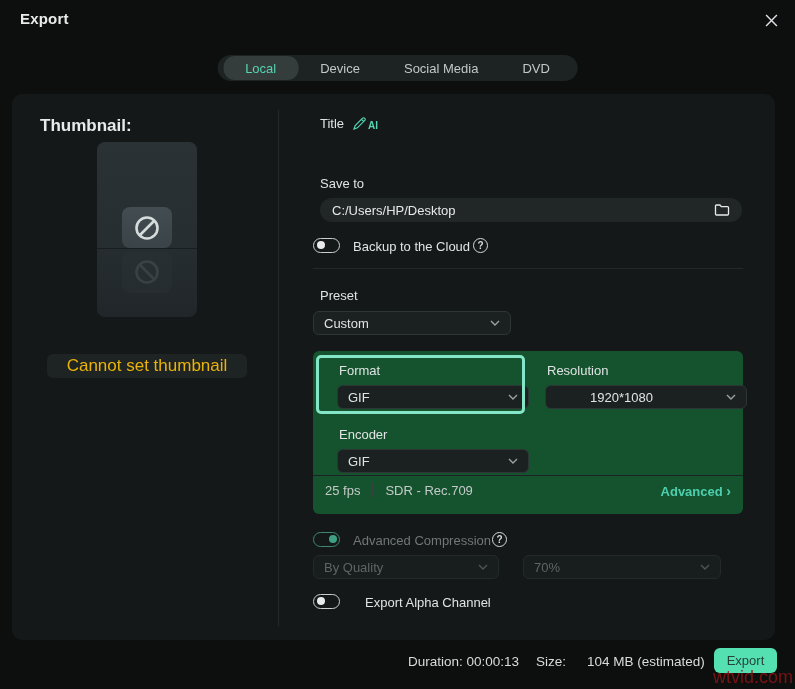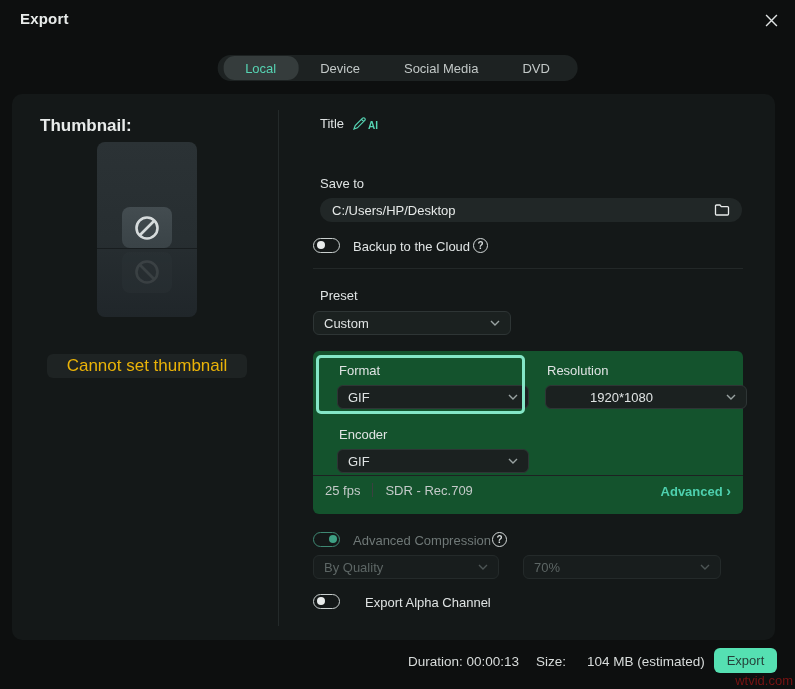--- a/index.html
+++ b/index.html
@@ -54,7 +54,7 @@
   .size { position:absolute; left:536px; top:14px; display:flex; align-items:center; gap:17px; }
   .err-icon { width:15px; height:15px; border:1.5px solid #c23b3b; border-radius:50%; color:#c23b3b; font-size:10px; font-weight:700; display:flex; align-items:center; justify-content:center; margin-left:3px; }
   .export-btn { position:absolute; left:714px; top:8px; width:63px; height:25px; background:#55e0b2; border-radius:6px; display:flex; align-items:center; justify-content:center; font-size:13px; color:#25413a; cursor:pointer; }
-  .watermark { position:absolute; right:2px; bottom:1px; font-size:13px; color:rgba(140,20,20,.85); z-index:5; }
+  .watermark { position:absolute; right:2px; bottom:1px; font-size:18px; color:rgba(140,20,20,.85); z-index:5; }
   .label-disabled { color:#6f7877 !important; }
   svg { display:block; }
 </style>

